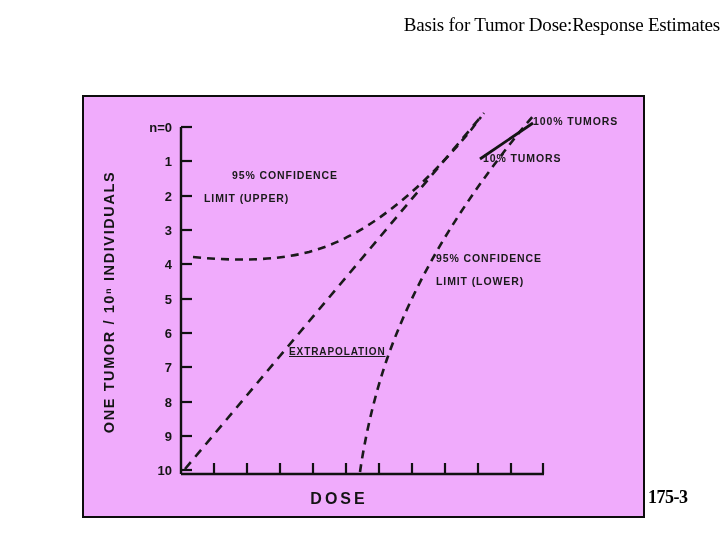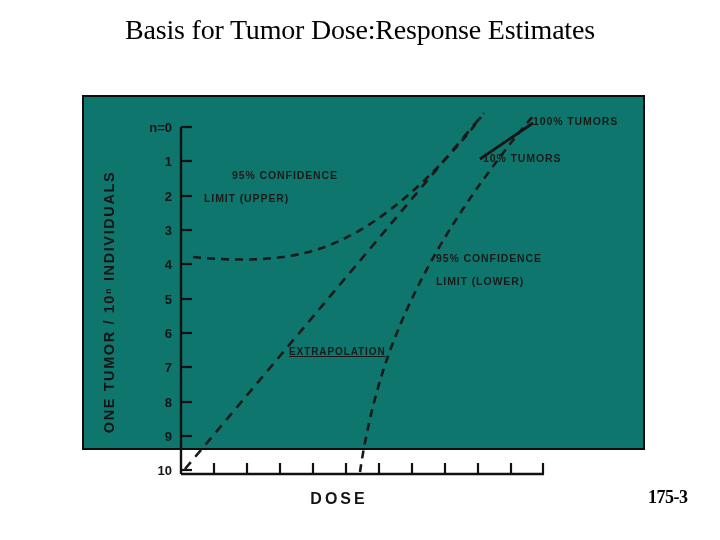--- a/index.html
+++ b/index.html
@@ -21,9 +21,9 @@
     left: 0;
     top: 14px;
     width: 720px;
-    text-align: center;
+    text-align: right;
     font-family: "Liberation Serif", serif;
-    font-size: 28px;
+    font-size: 19px;
     font-weight: normal;
     color: #000000;
     letter-spacing: -0.2px;

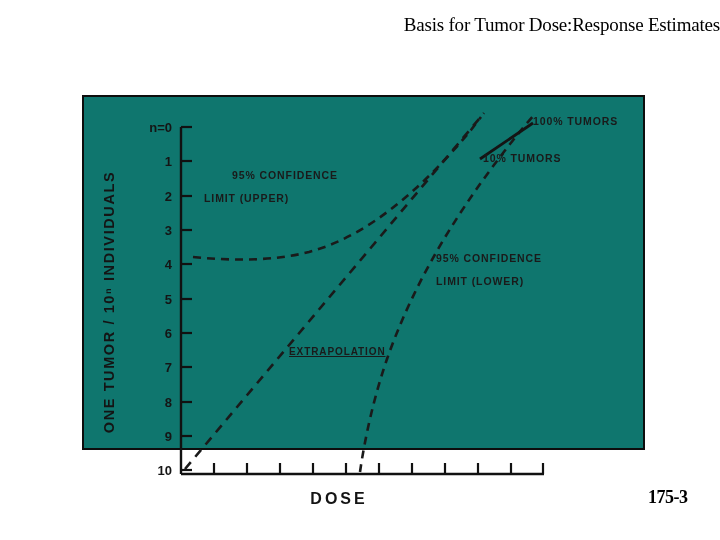--- a/index.html
+++ b/index.html
@@ -36,9 +36,9 @@
     left: 82px;
     top: 95px;
     width: 563px;
-    height: 355px;
+    height: 423px;
     border: 2.5px solid #0d0d0d;
-    background: #0f766e;
+    background: #f0abfc;
     box-sizing: border-box;
   }
 

